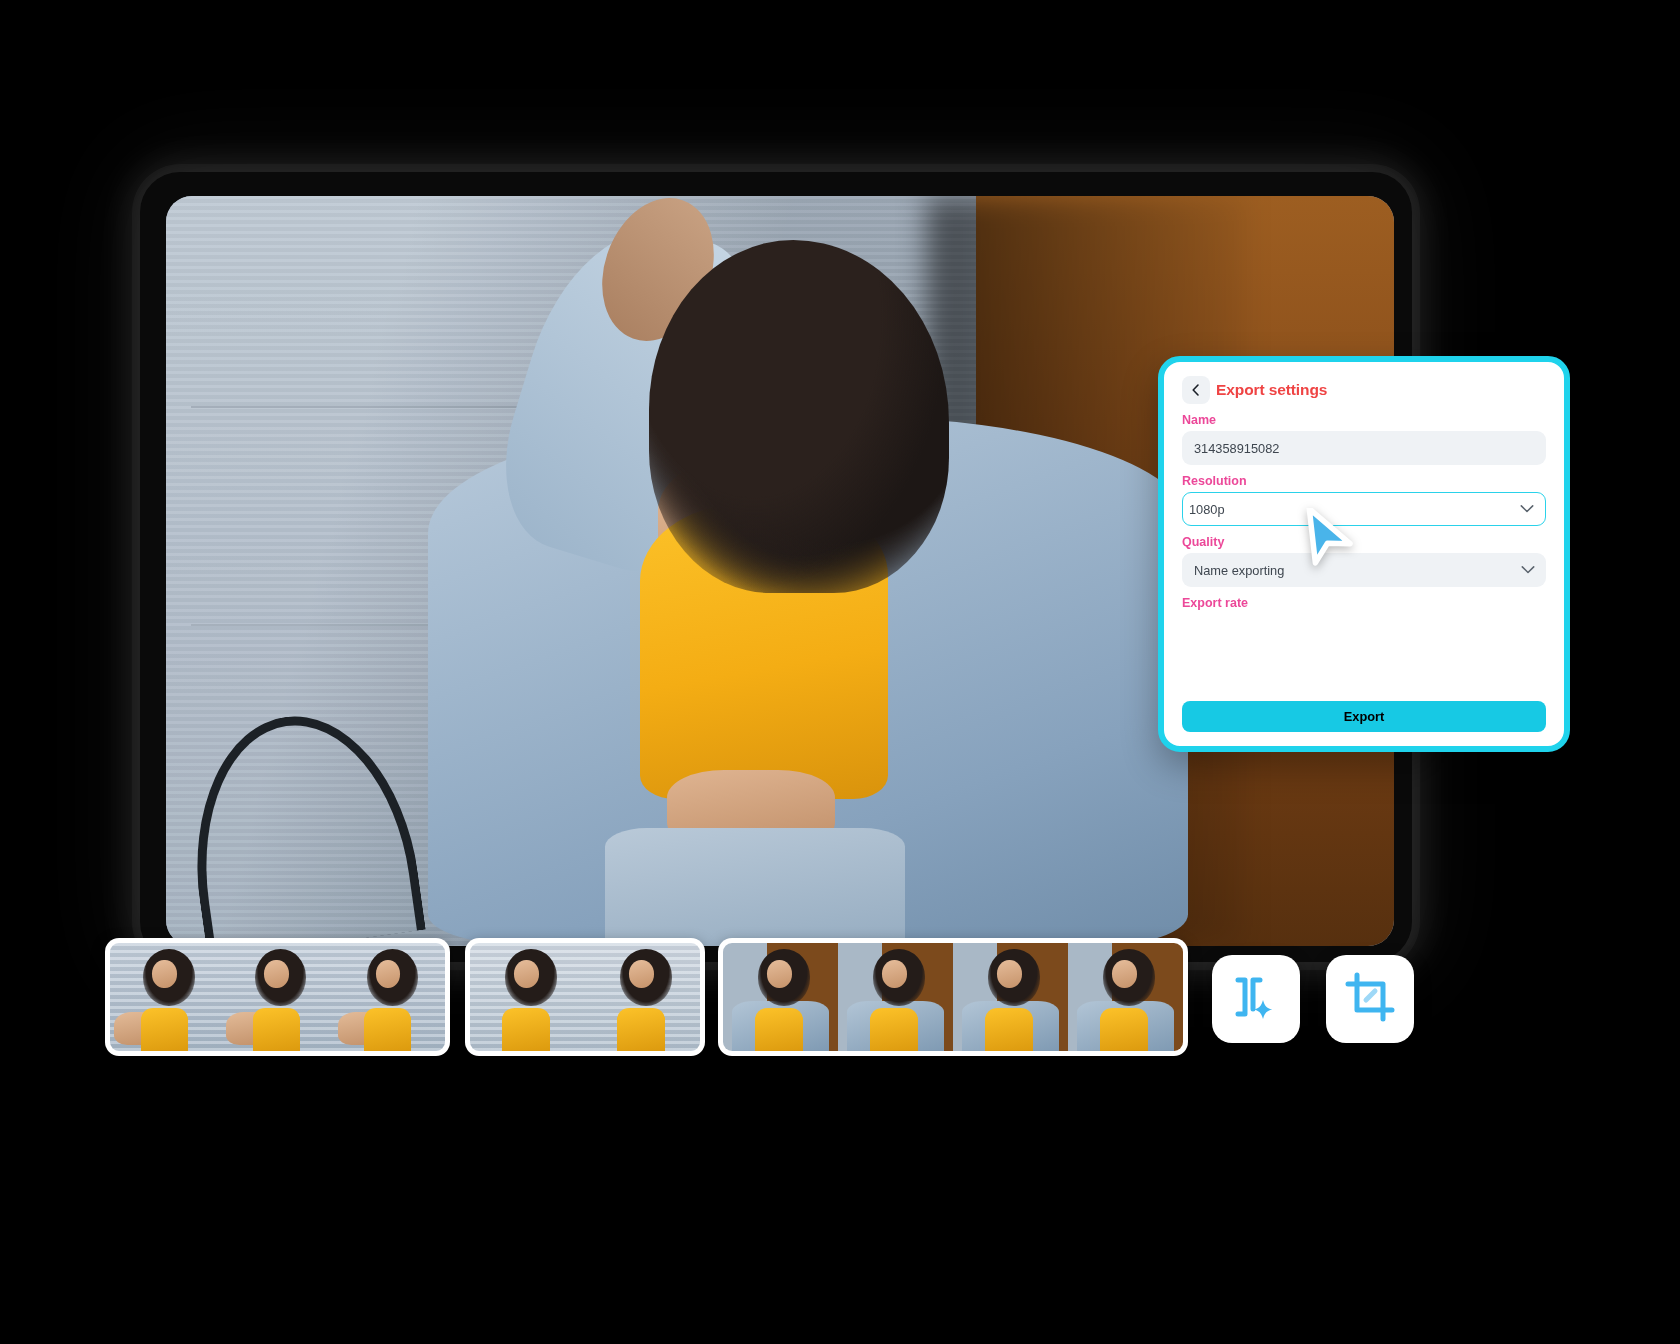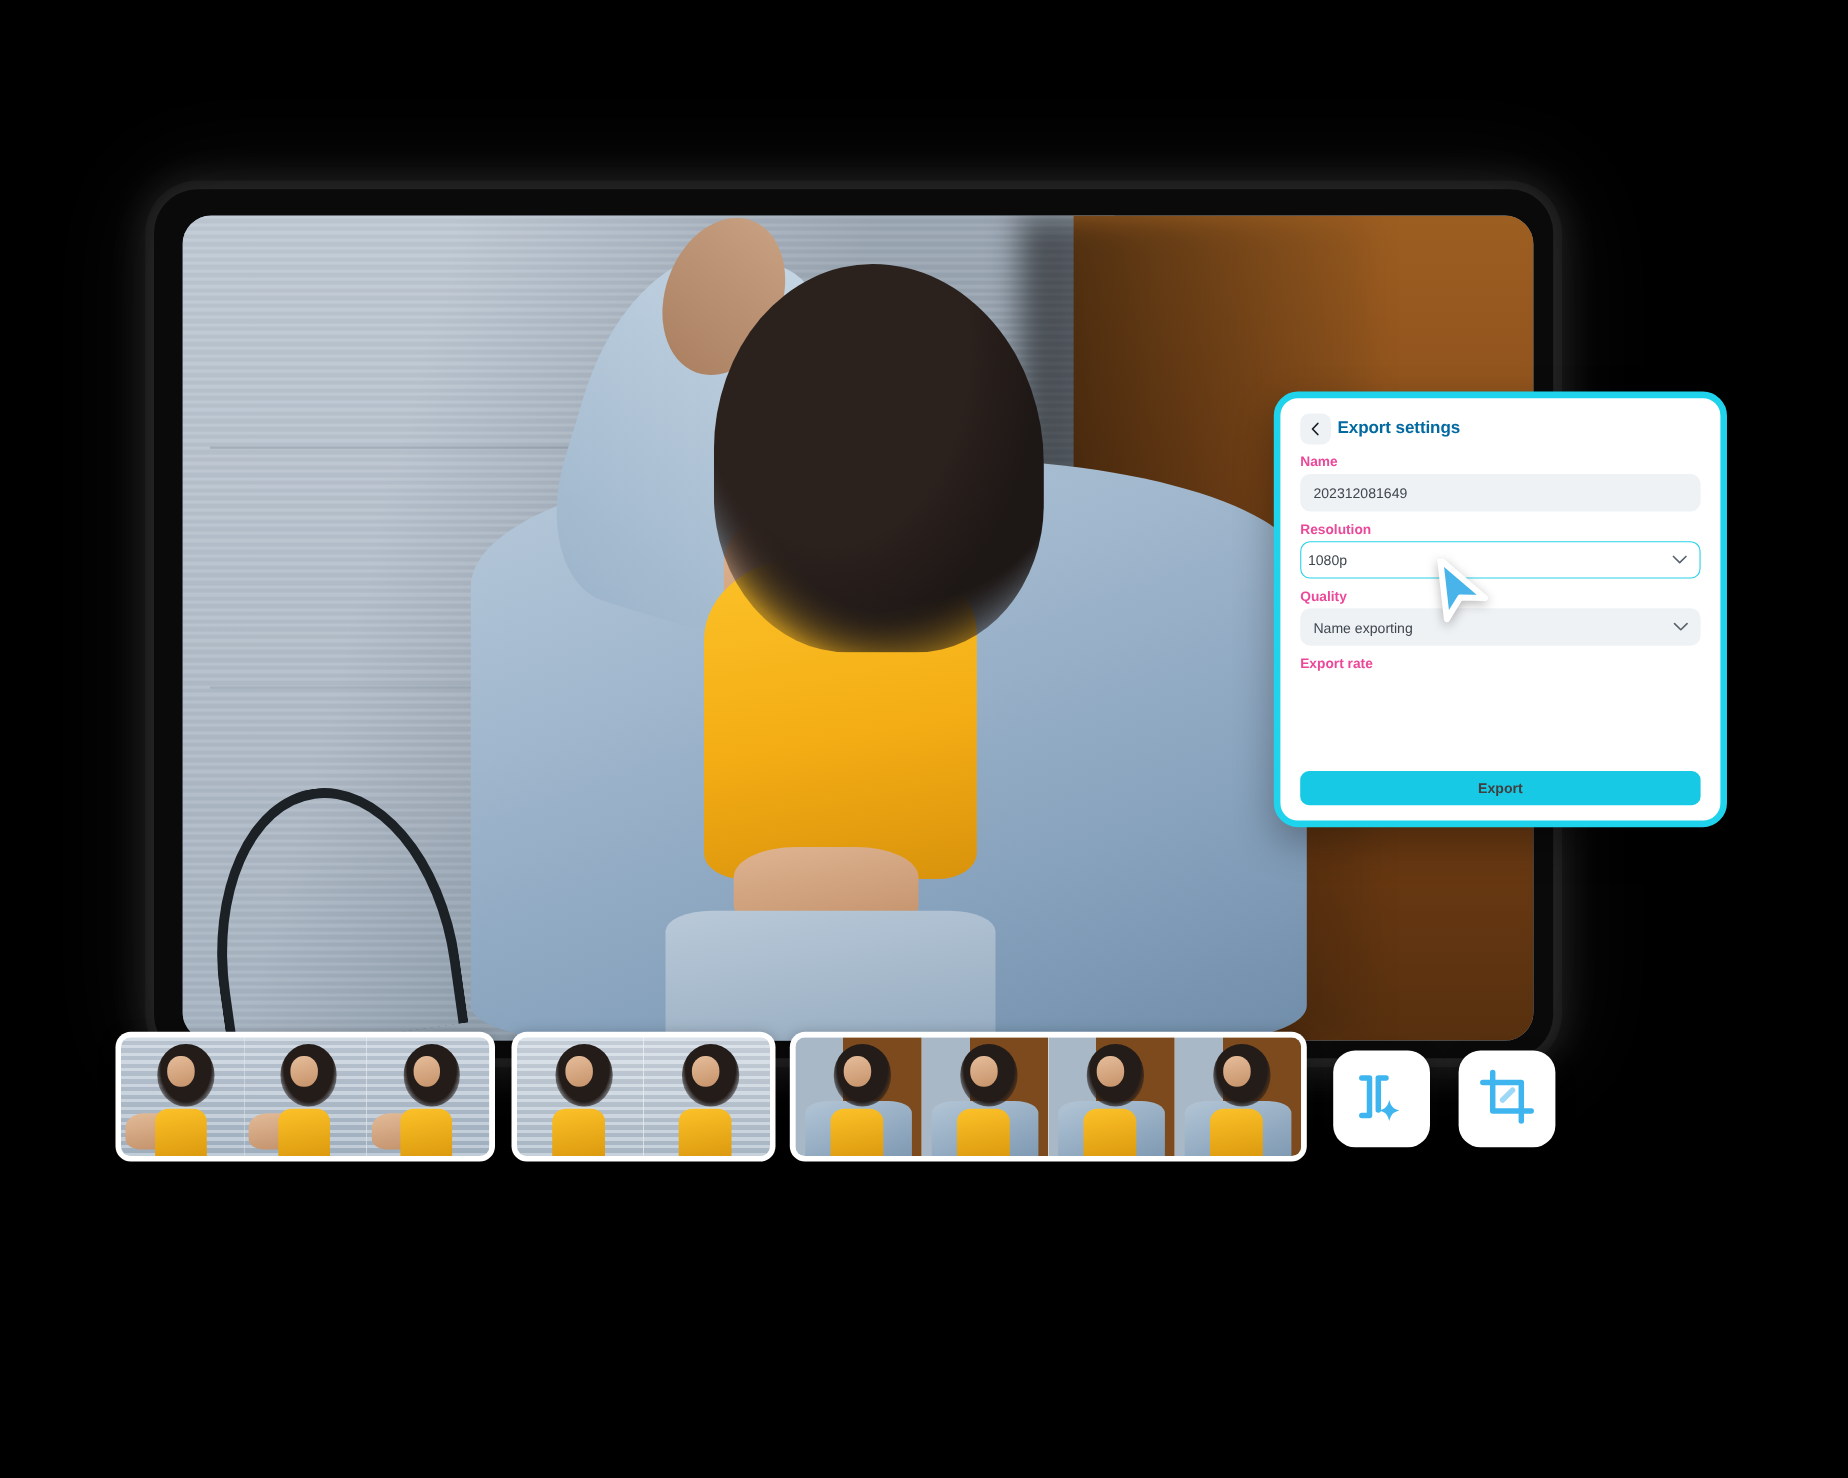--- a/index.html
+++ b/index.html
@@ -142,7 +142,7 @@
   }
   .back-btn svg { display: block; }
   .panel-title {
-    font-size: 15.5px; font-weight: 700; color: #0369a1; letter-spacing: -0.1px;
+    font-size: 15.5px; font-weight: 700; color: #ef4444; letter-spacing: -0.1px;
   }
   .field-label {
     font-size: 12.5px; font-weight: 700; color: #ec4899;

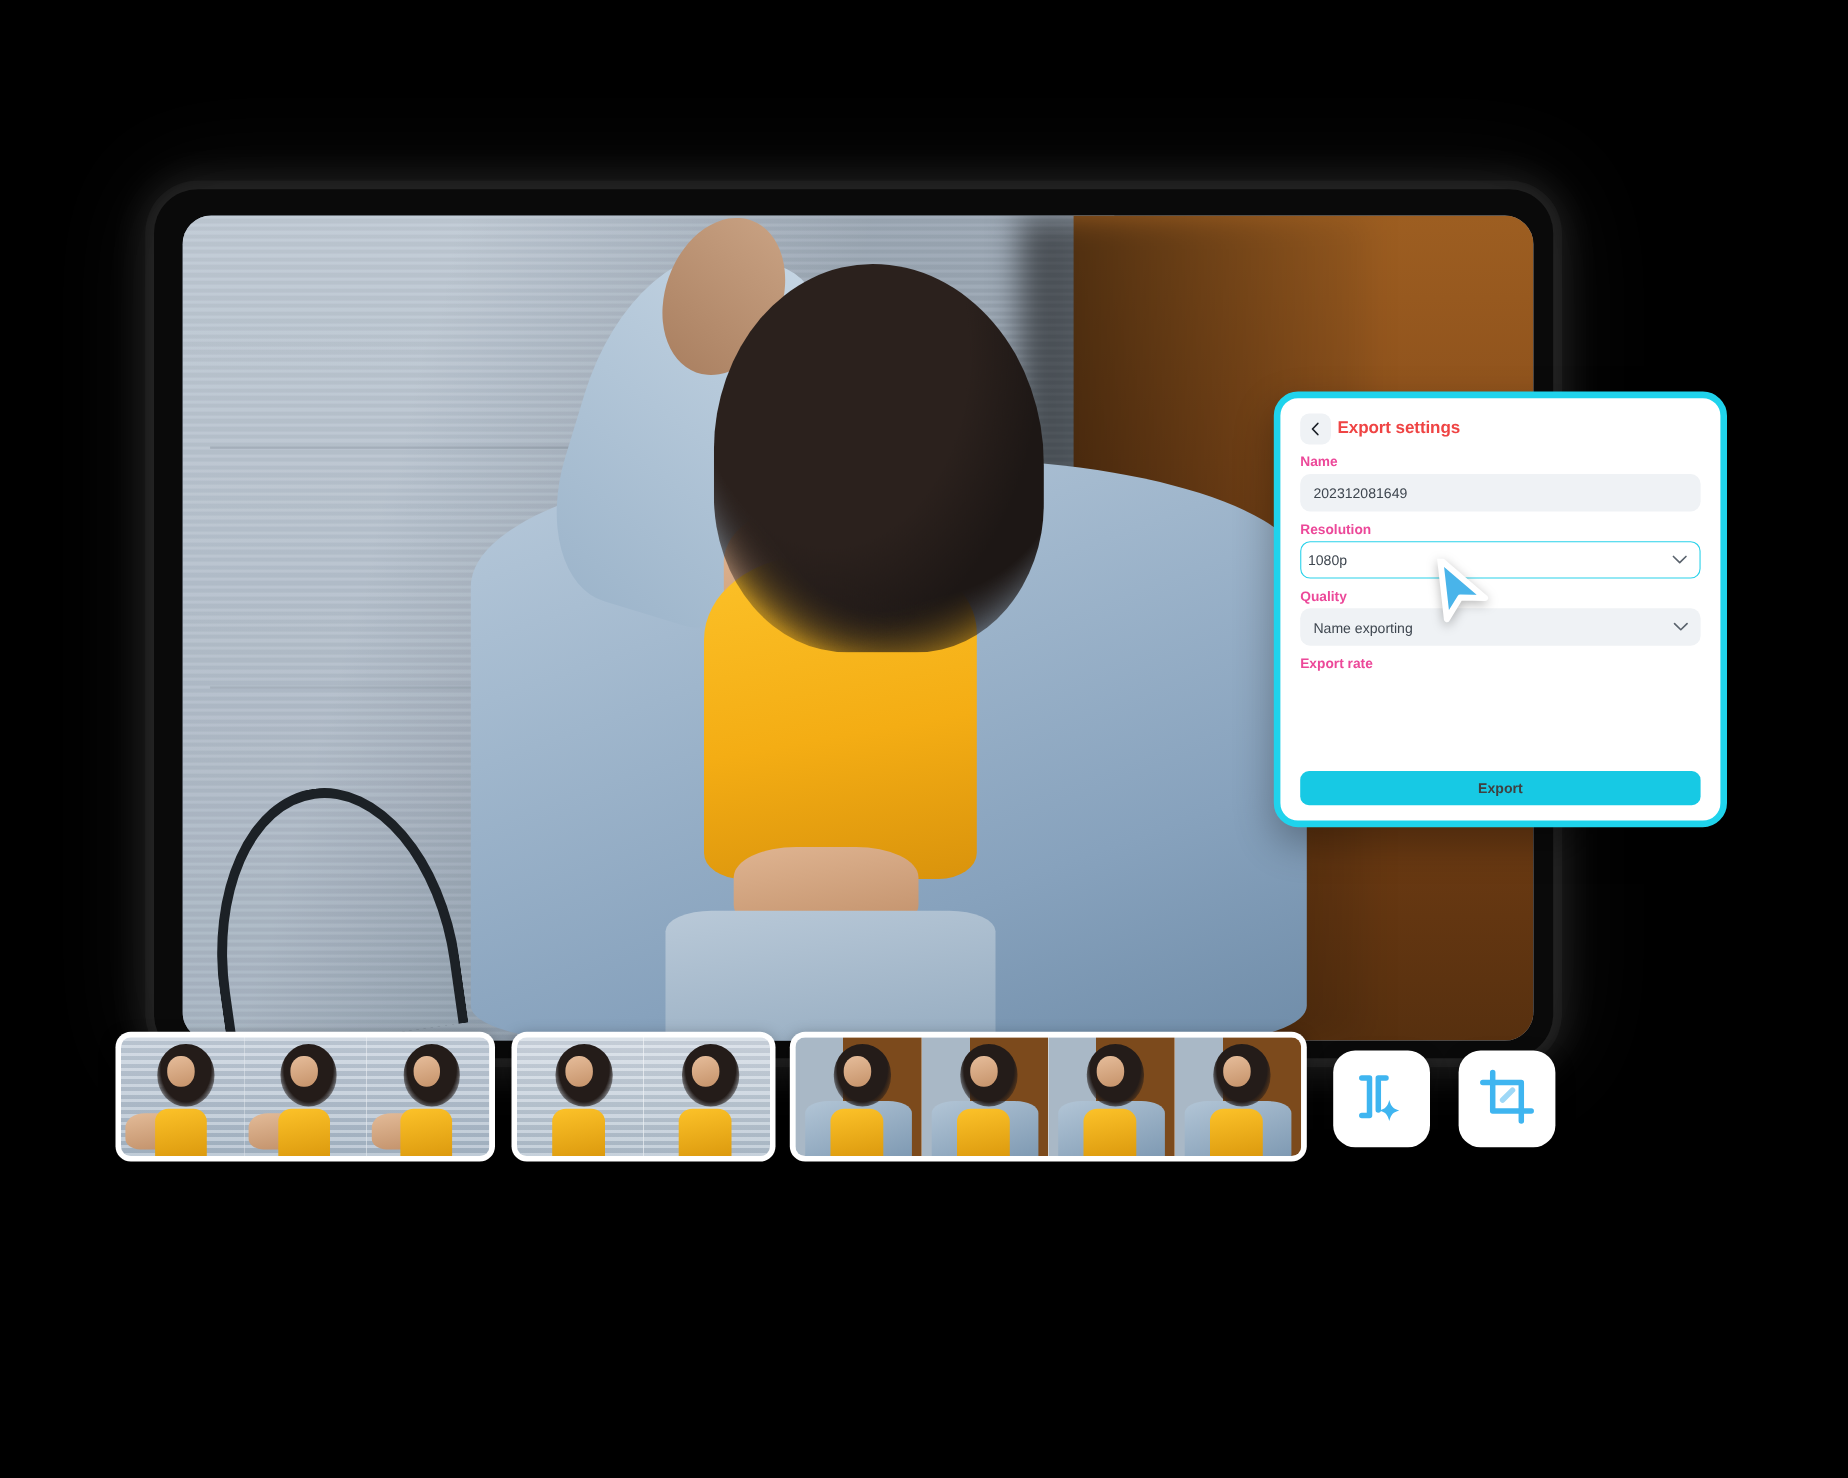--- a/index.html
+++ b/index.html
@@ -286,7 +286,7 @@
 
     <div class="field-label">Name</div>
     <div class="field readonly">
-      <span>202312081649</span>
+      <span>314358915082</span>
     </div>
 
     <div class="field-label">Resolution</div>

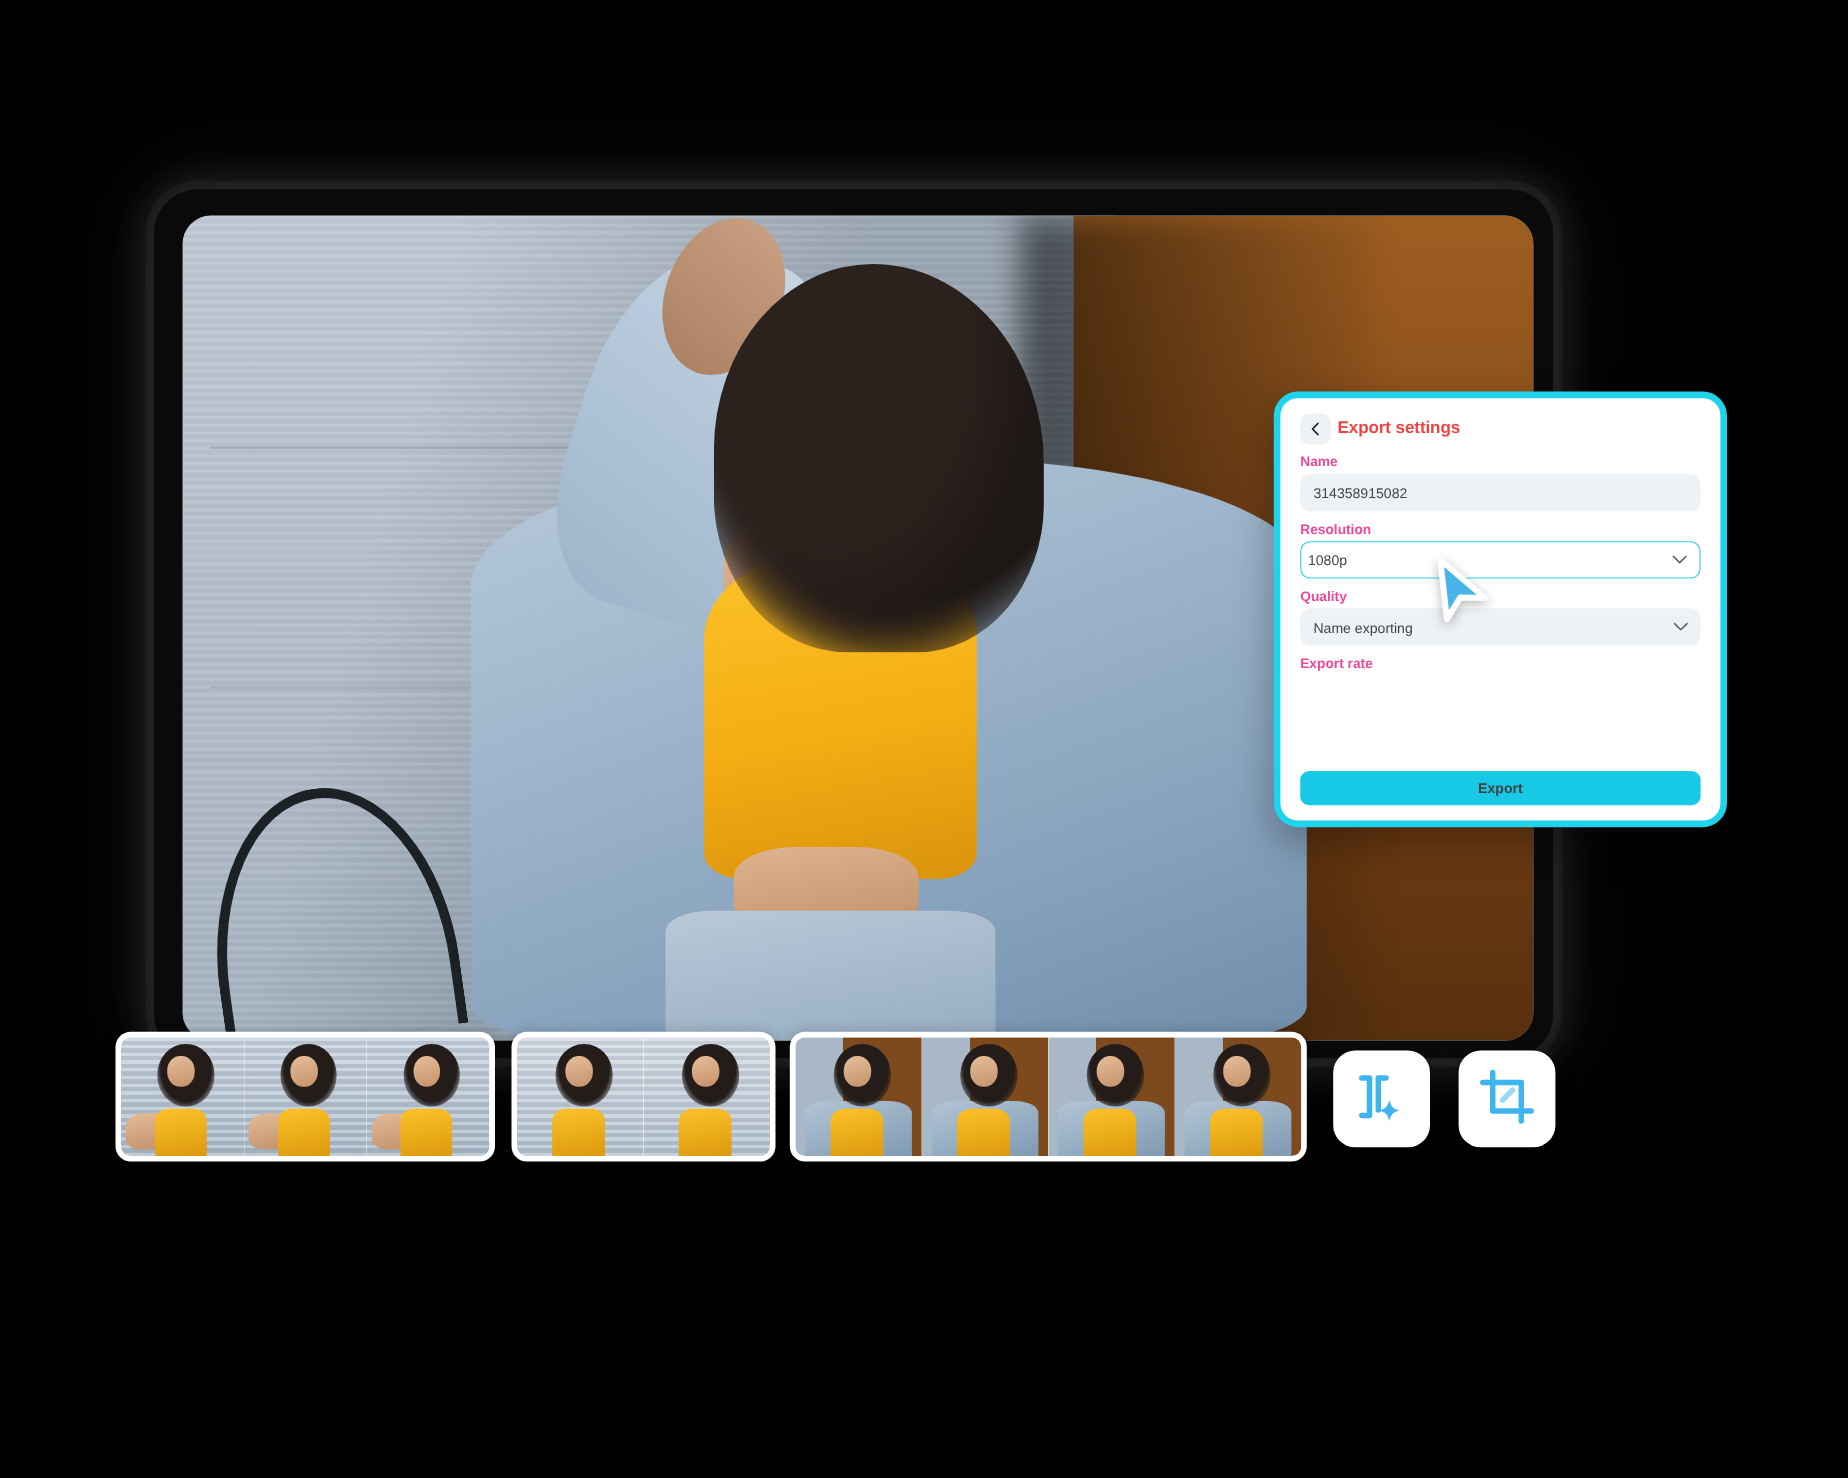--- a/index.html
+++ b/index.html
@@ -172,7 +172,7 @@
     position: absolute; left: 18px; right: 18px; bottom: 14px;
     height: 31px; border-radius: 8px;
     background: #17c9e4;
-    color: #404040; font-size: 12.8px; font-weight: 700;
+    color: #000000; font-size: 12.8px; font-weight: 700;
     display: flex; align-items: center; justify-content: center;
     cursor: pointer; border: none;
     font-family: "Liberation Sans", sans-serif;

